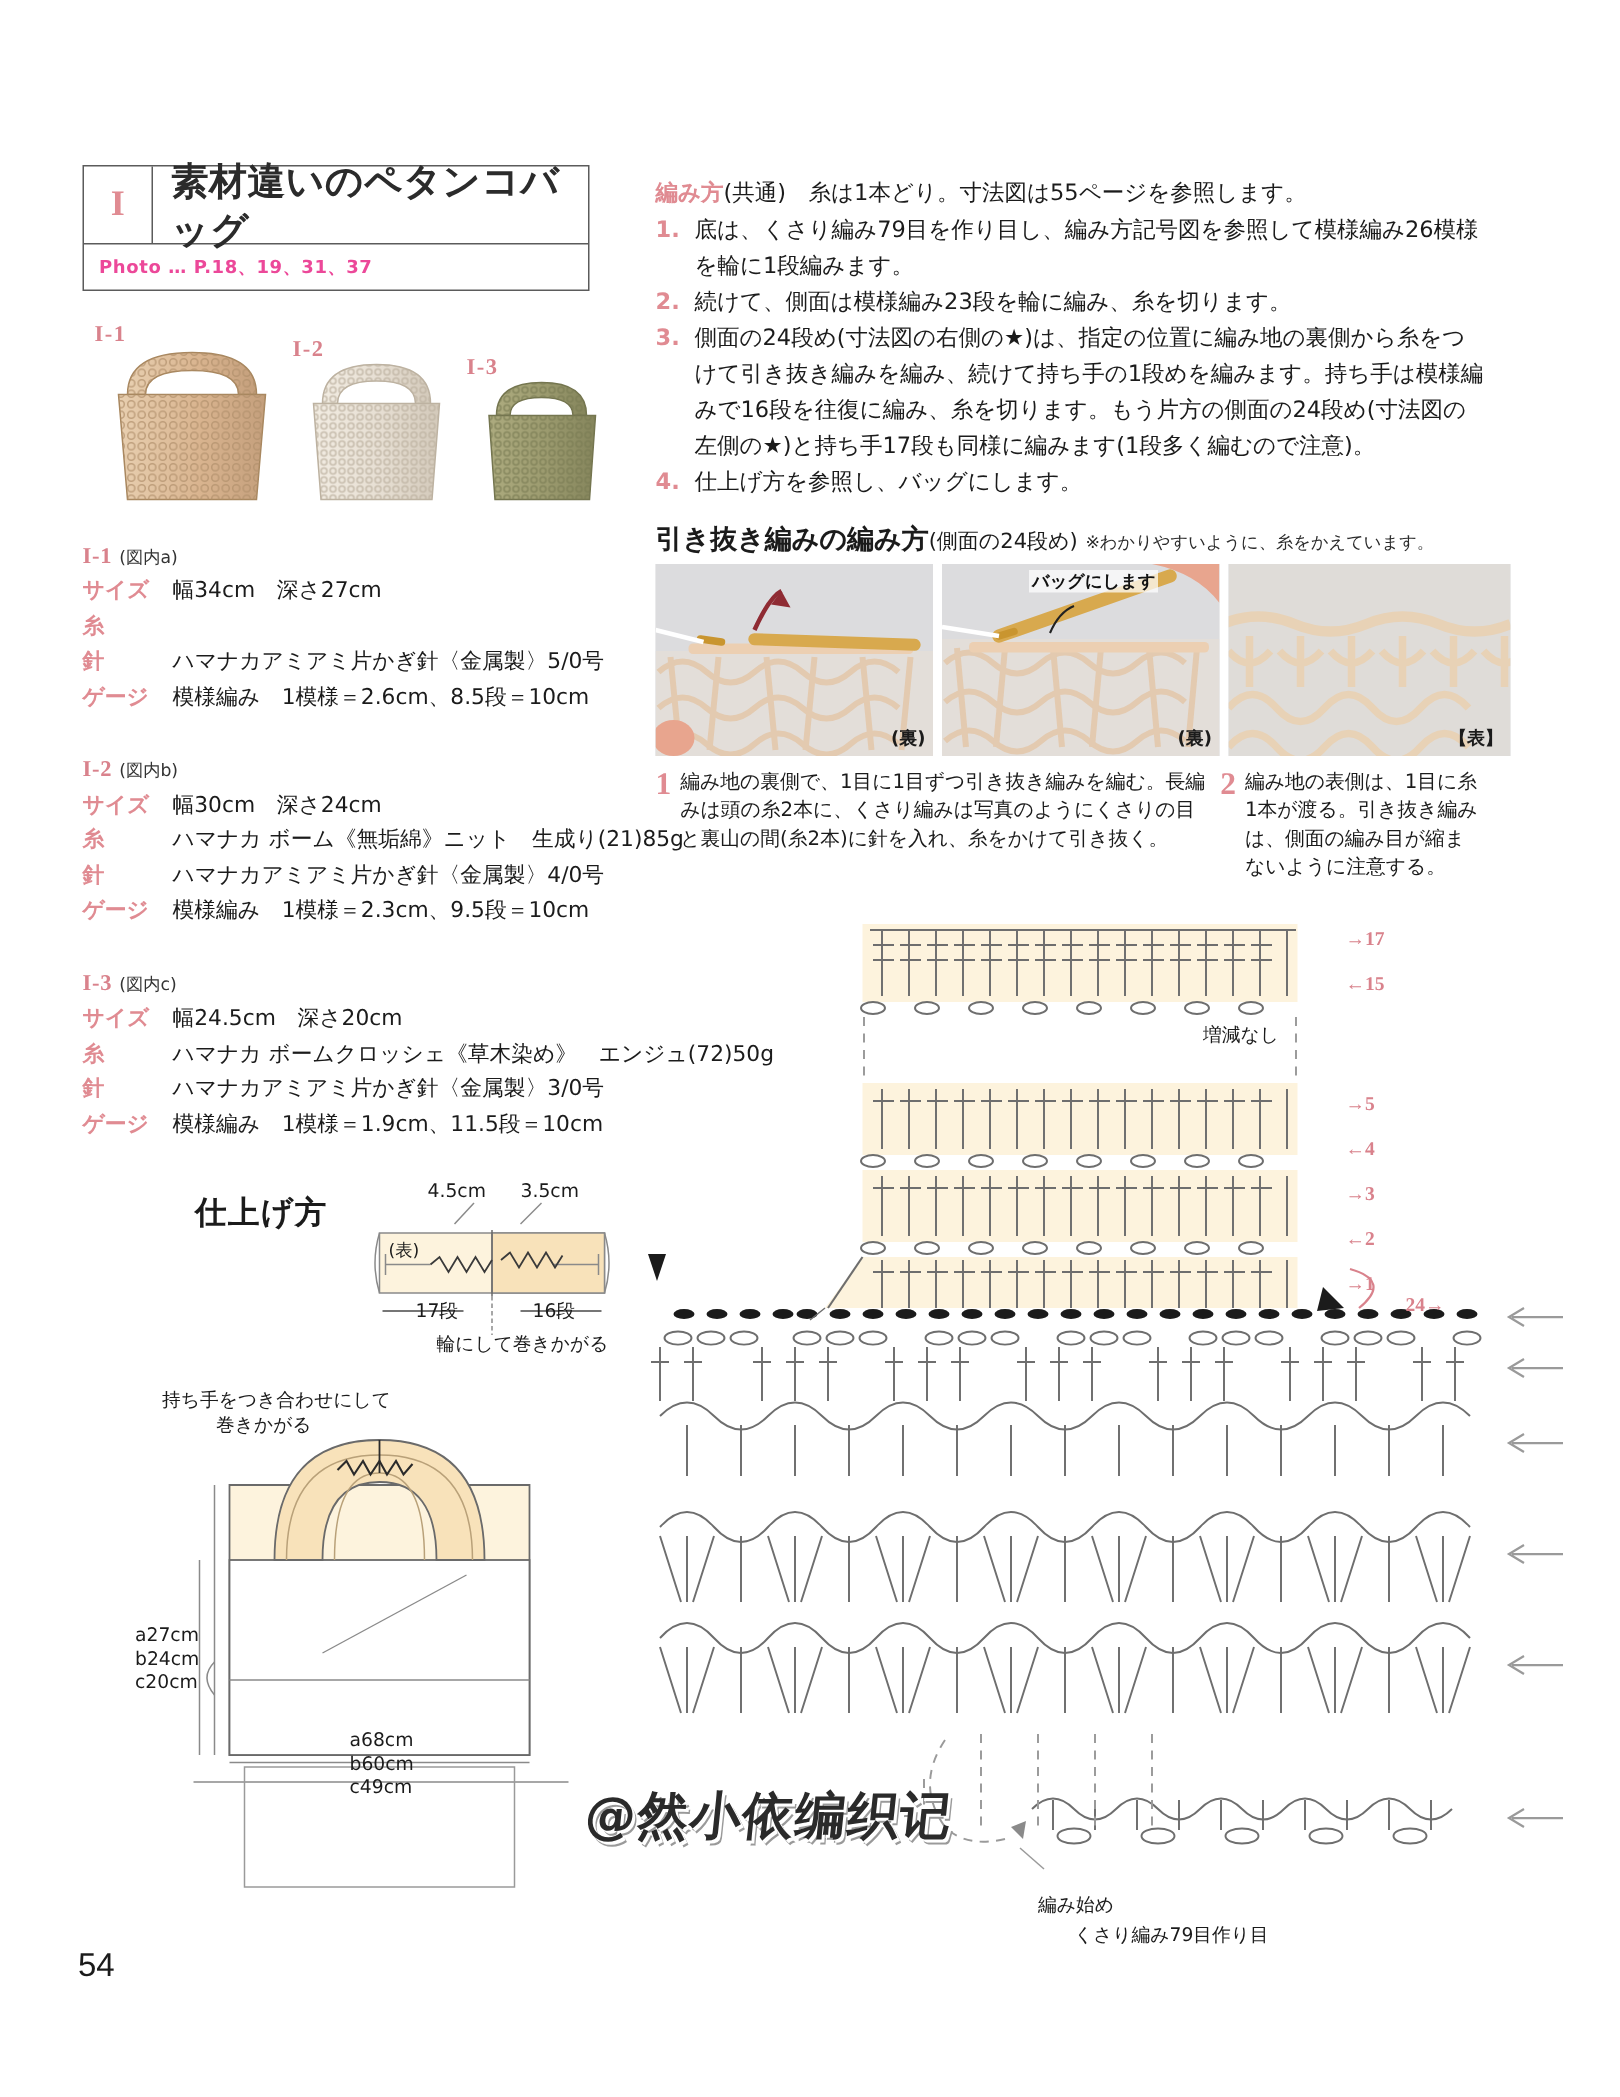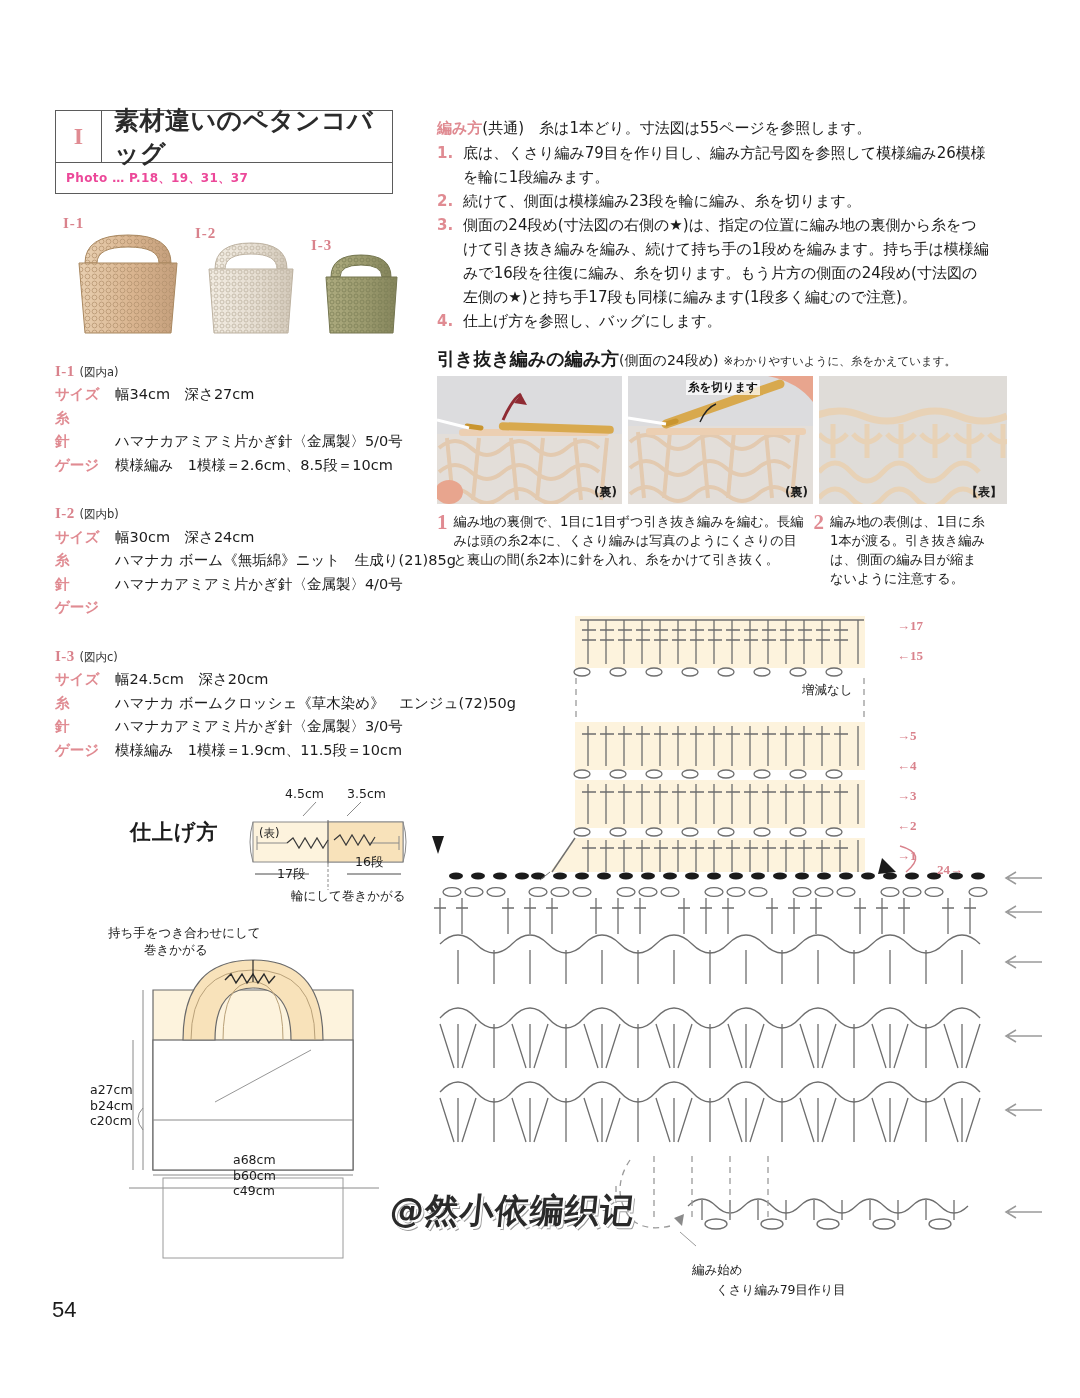--- a/index.html
+++ b/index.html
@@ -310,7 +310,7 @@
         <path d="M140 0 q30 6 45 26 l0 -26 z" fill="#e8a58e"></path>
         <path d="M72 46 q6 -14 16 -18" stroke="#222" stroke-width="1.4" fill="none"></path>
       </svg>
-      <span class="callout" style="left:58px; top:4px;">糸を切ります</span>
+      <span class="callout" style="left:58px; top:4px;">バッグにします</span>
       <span class="face">(裏)</span>
     </div>
     <div class="ph ph3">

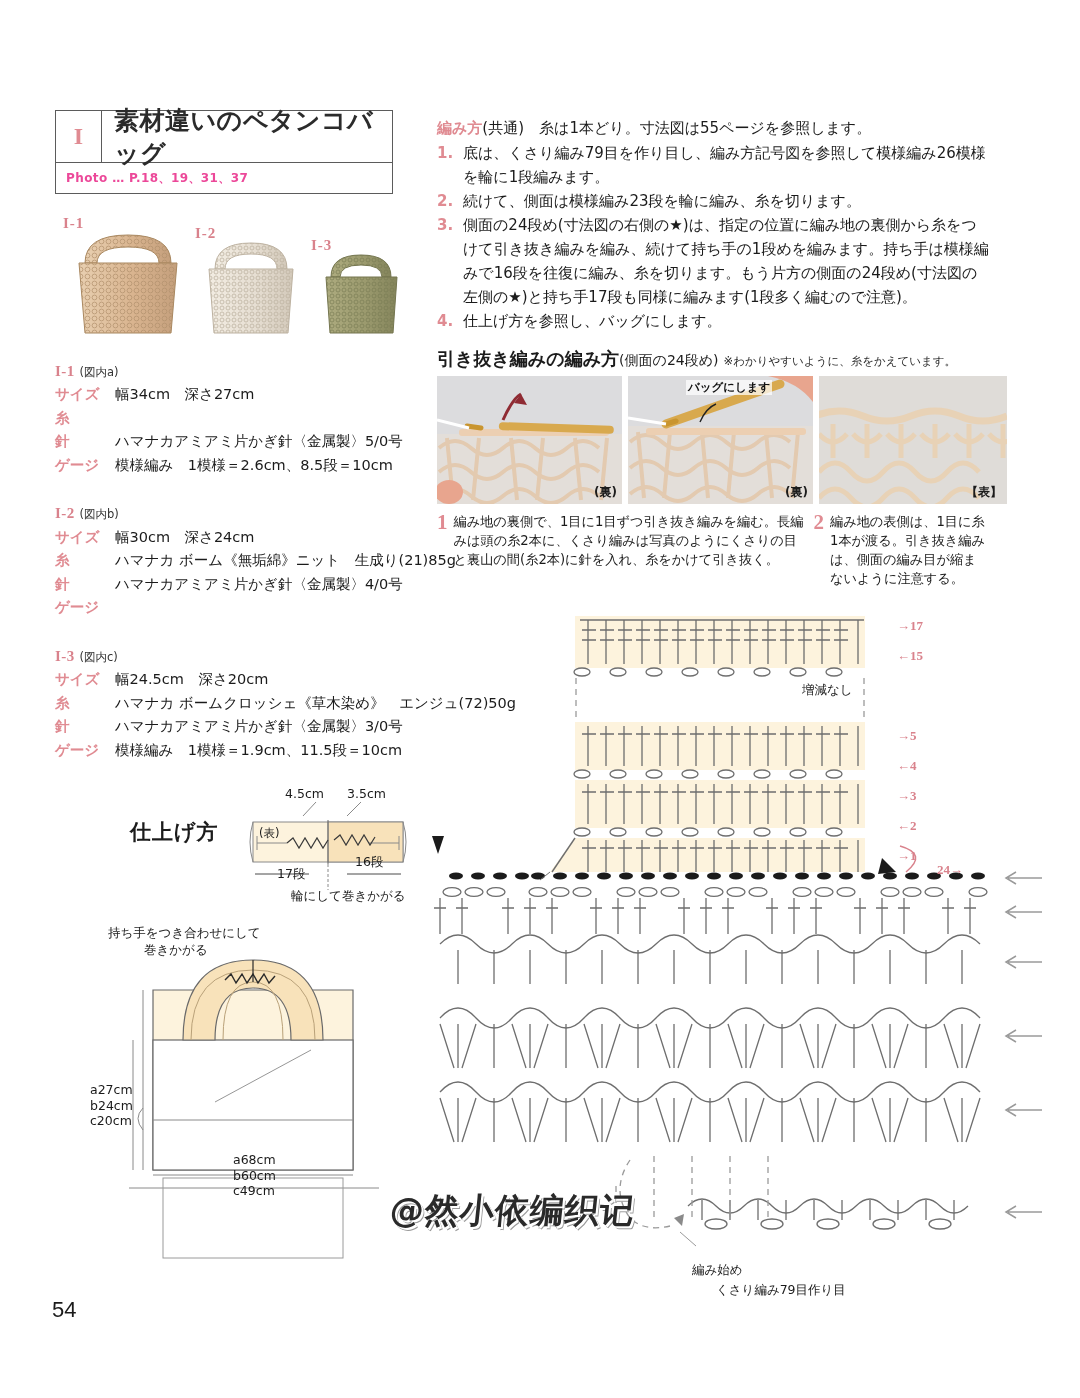--- a/index.html
+++ b/index.html
@@ -220,6 +220,7 @@
         </div>
       <div class="spec-line">
           <span class="spec-key">ゲージ</span>
+          <span class="spec-val">模様編み　1模様＝2.3cm、9.5段＝10cm</span>
         </div>
     </div>
 

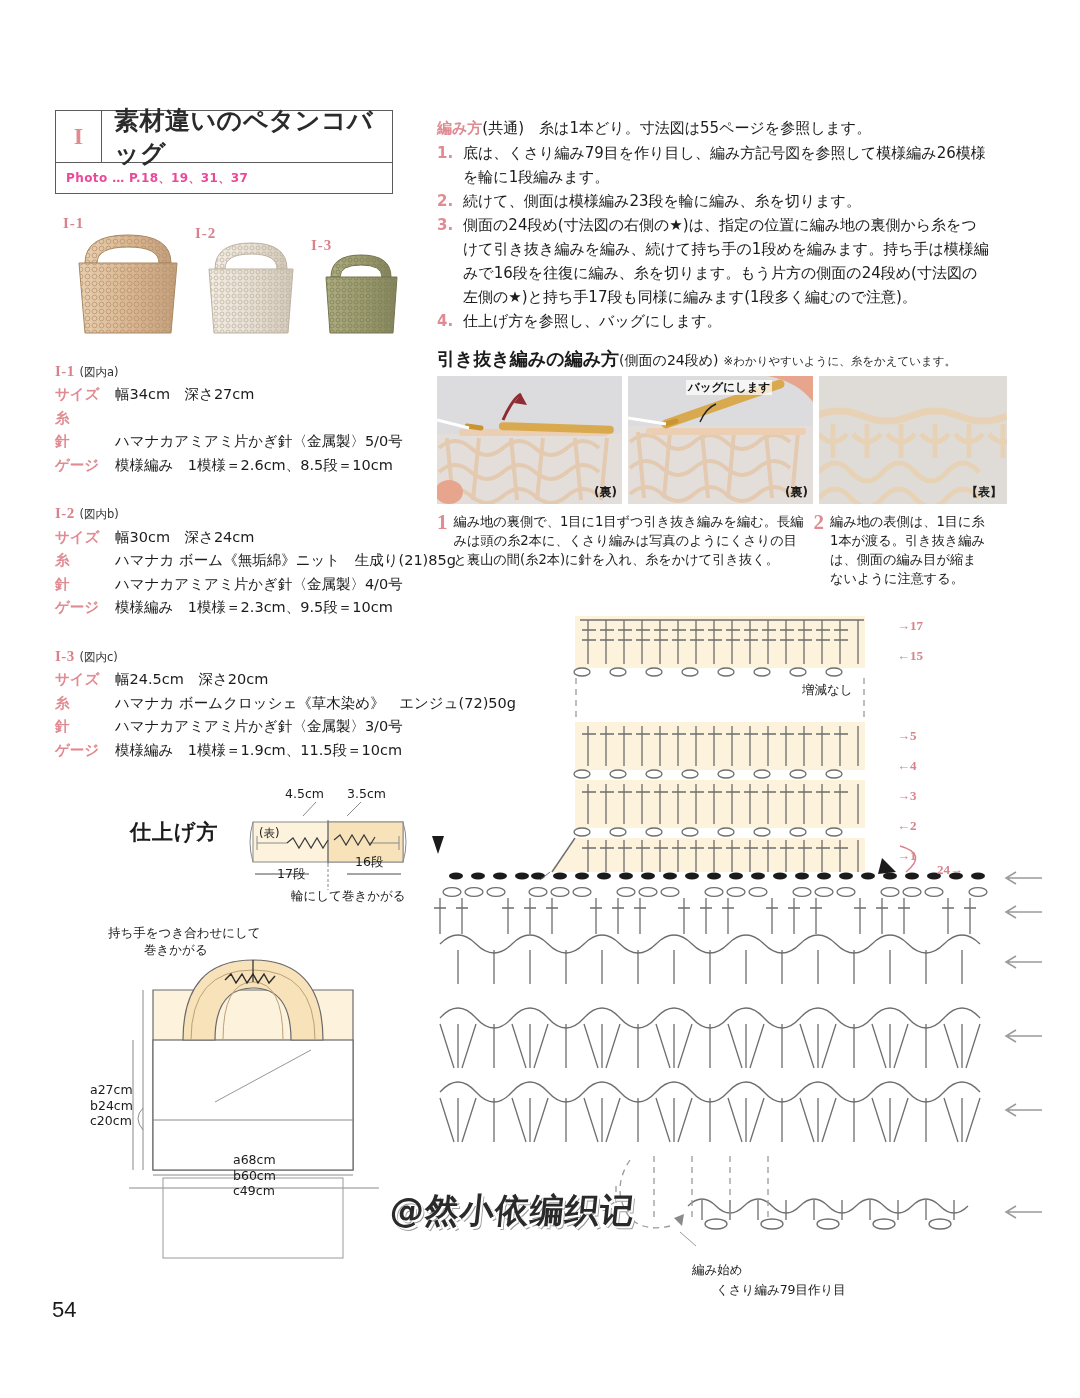--- a/index.html
+++ b/index.html
@@ -82,7 +82,7 @@
   .cap2 .t { width: 160px; }
 
   
-  .finish-title { position: absolute; left: 130px; top: 818px;
+  .finish-title { position: absolute; left: 130px; top: 794px;
     font-size: 21px; font-weight: bold; color: #1b1b1b; letter-spacing: 1px; text-align: right; }
 
   .handle-diag { position: absolute; left: 243px; top: 790px; width: 175px; height: 110px; }

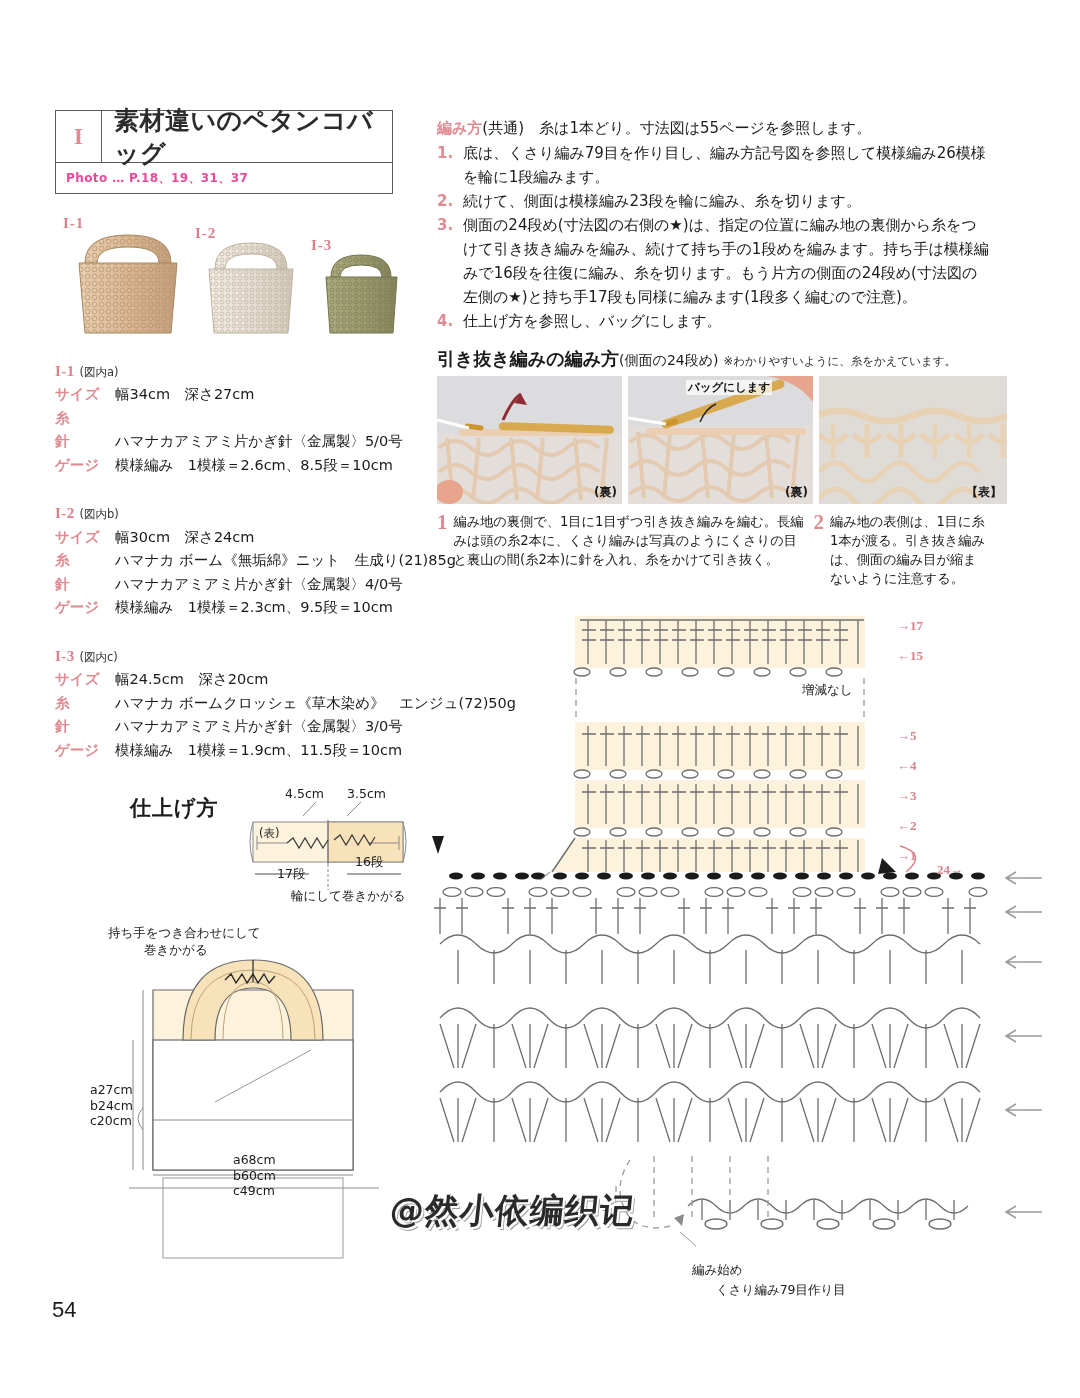--- a/index.html
+++ b/index.html
@@ -364,7 +364,7 @@
     <span class="hd-lab" style="left:104px; top:-4px;">3.5cm</span>
     <span class="hd-lab" style="left:16px; top:36px; font-size:11.5px;">(表)</span>
     <span class="hd-lab" style="left:34px; top:76px;">17段</span>
-    <span class="hd-lab" style="left:112px; top:64px;">16段</span>
+    <span class="hd-lab" style="left:112px; top:76px;">16段</span>
     <span class="hd-lab" style="left:48px; top:98px;">輪にして巻きかがる</span>
   </div>
 

